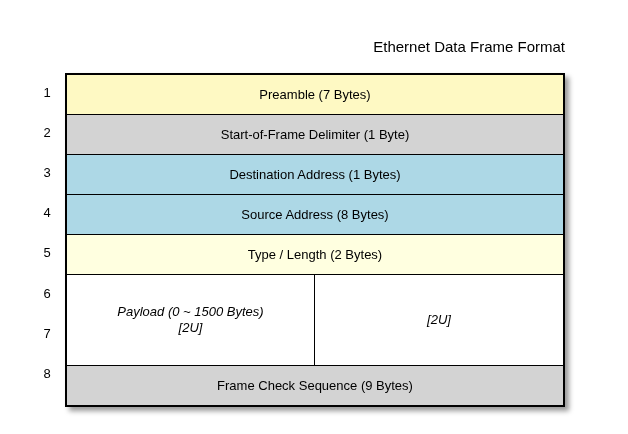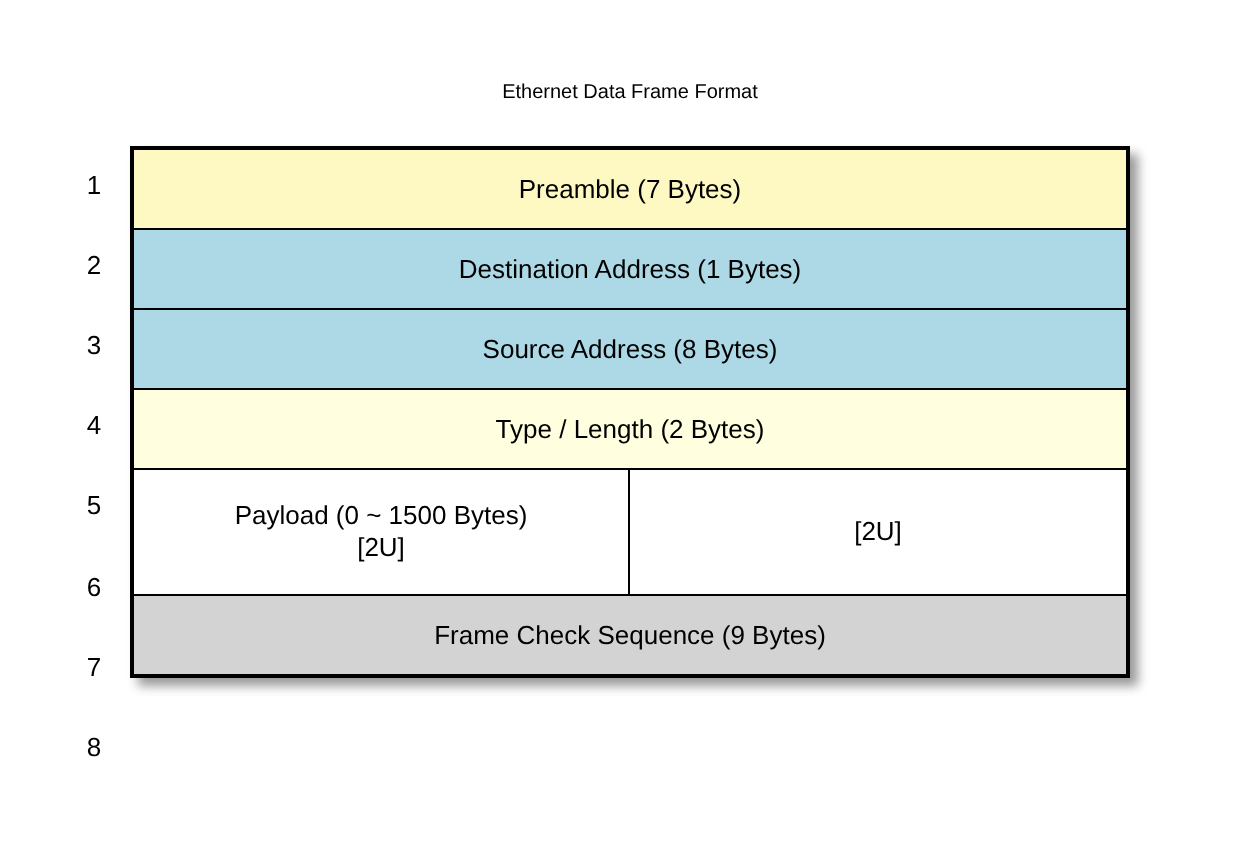--- a/index.html
+++ b/index.html
@@ -18,8 +18,8 @@
   .title-block {
     position: absolute;
     left: 65px; top: 39px; width: 500px;
-    text-align: center;
-    font-size: 10px;
+    text-align: right;
+    font-size: 15px;
     line-height: 15px;
   }
   .frame-table {

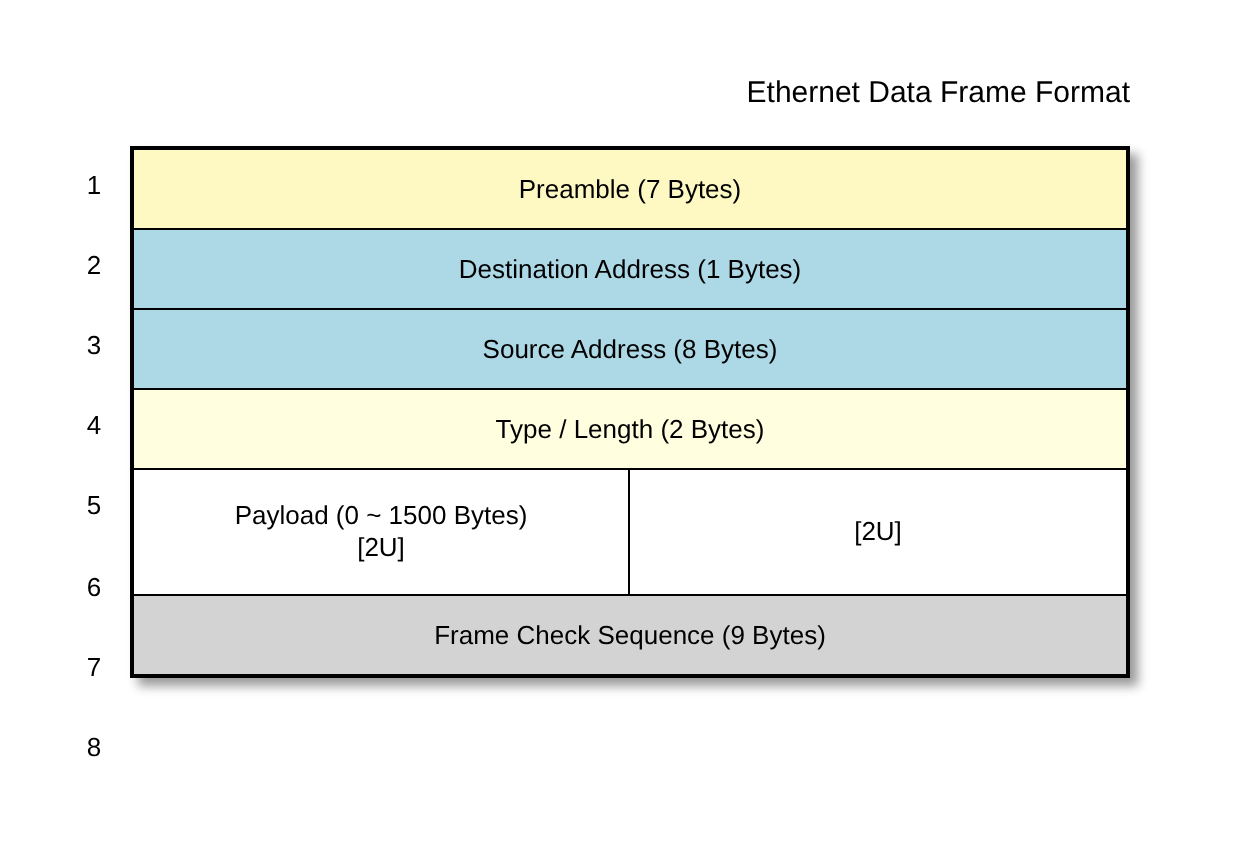--- a/index.html
+++ b/index.html
@@ -87,6 +87,9 @@
       <span>Preamble (7 Bytes)</span>
     </div>
 
+    <div class="frow" style="background: rgb(211, 211, 211);">
+      <span>Start-of-Frame Delimiter (1 Byte)</span>
+    </div>
 
     <div class="frow" style="background: rgb(173, 216, 230);">
       <span>Destination Address (1 Bytes)</span>

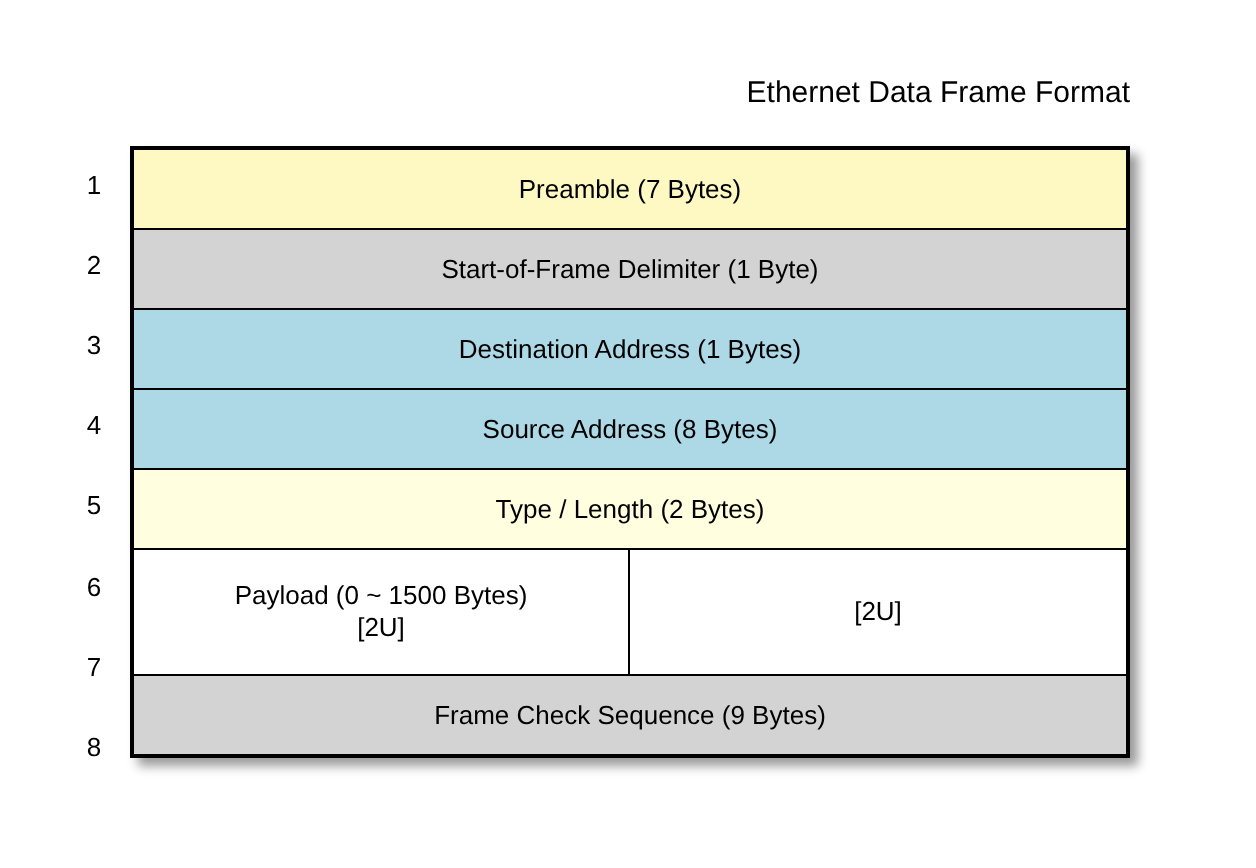--- a/index.html
+++ b/index.html
@@ -39,10 +39,11 @@
   }
   .frow--last { border-bottom: none; height: 39px; }
   .frow--double {
-    height: 63px;
+    height: 91px;
     border-bottom: 1px solid #000000;
     display: flex;
     align-items: stretch;
+    font-style: italic;
   }
   .half-cell {
     width: 50%;

